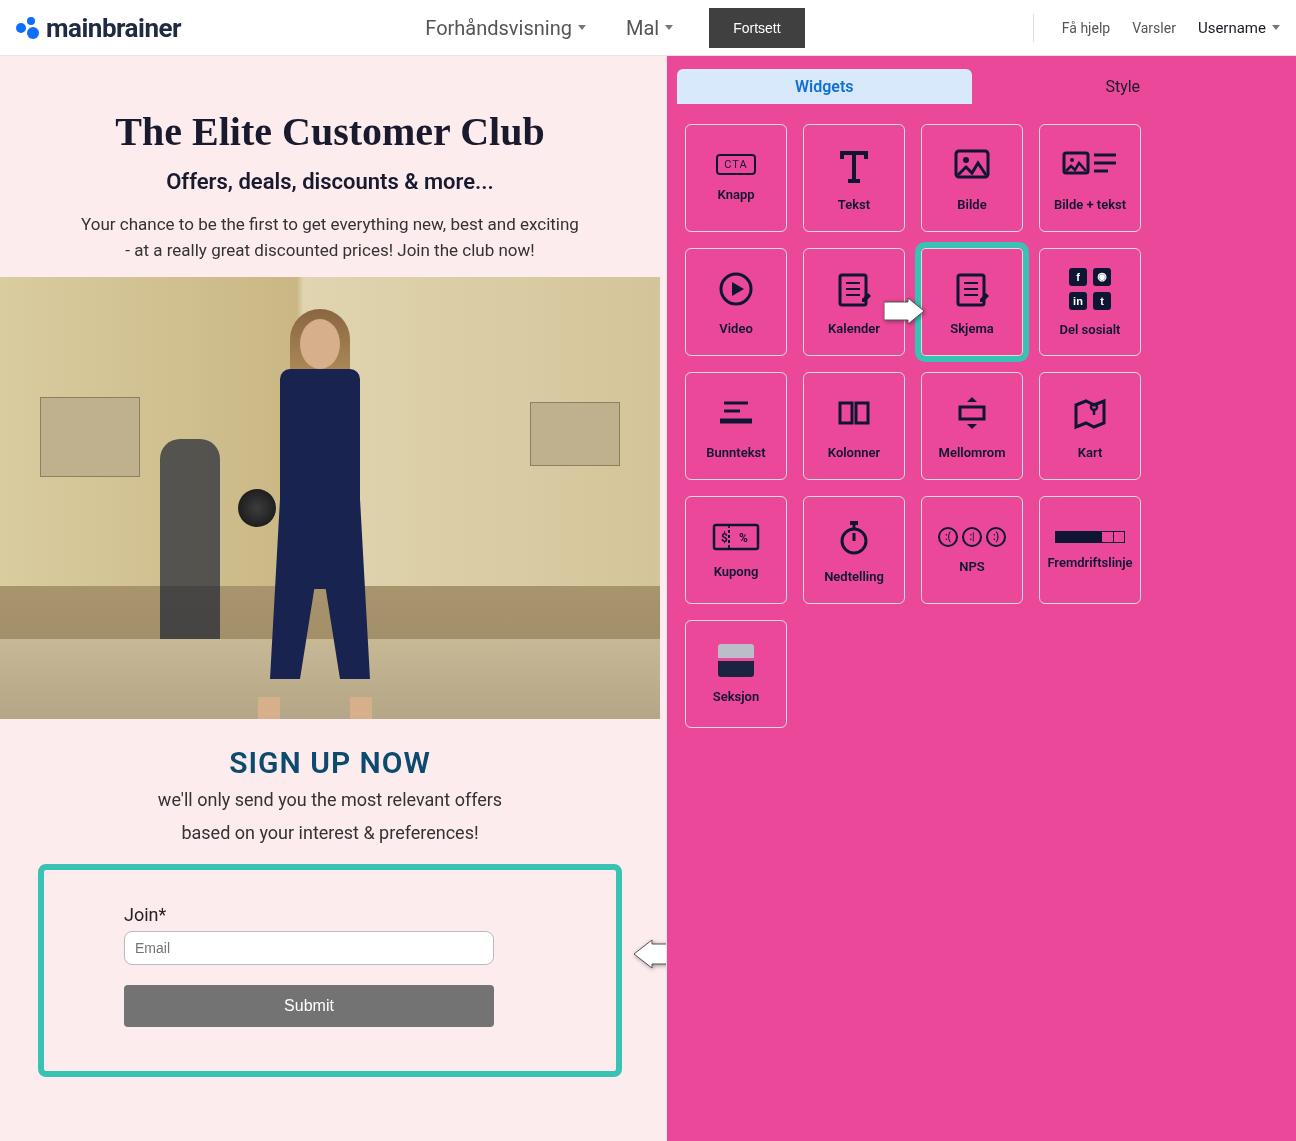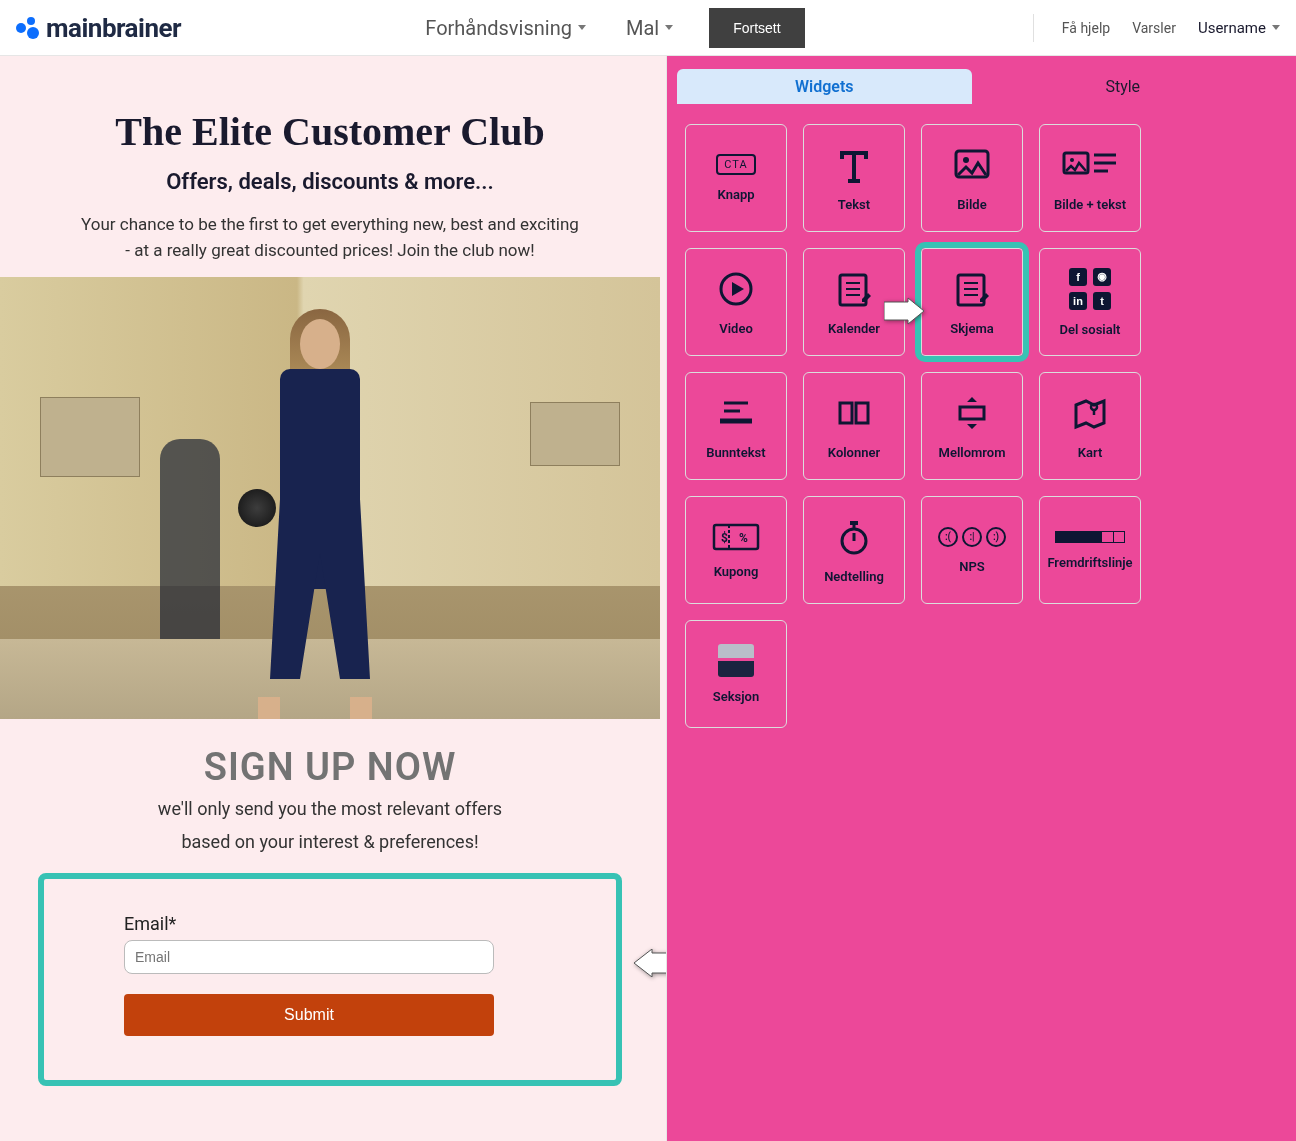--- a/index.html
+++ b/index.html
@@ -51,7 +51,7 @@
     .model .bag { position: absolute; top: 210px; left: 8px; width: 38px; height: 38px; background: radial-gradient(#3d3d3d, #111); border-radius: 50%; }
 
     .signup-area { padding: 26px 38px 60px; text-align: center; }
-    .signup-title { font-size: 38px; font-weight: 600; color: #737373; letter-spacing: 1px; }
+    .signup-title { font-size: 30px; font-weight: 600; color: #0c4a6e; letter-spacing: 1px; }
     .signup-desc { font-size: 18px; color: #333; margin-top: 6px; line-height: 1.5; }
     .form-box { margin-top: 18px; border: 6px solid #37c2b4; border-radius: 8px; padding: 34px 80px 44px; text-align: left; position: relative; }
     .form-label { font-size: 18px; color: #222; margin-bottom: 6px; display: block; }

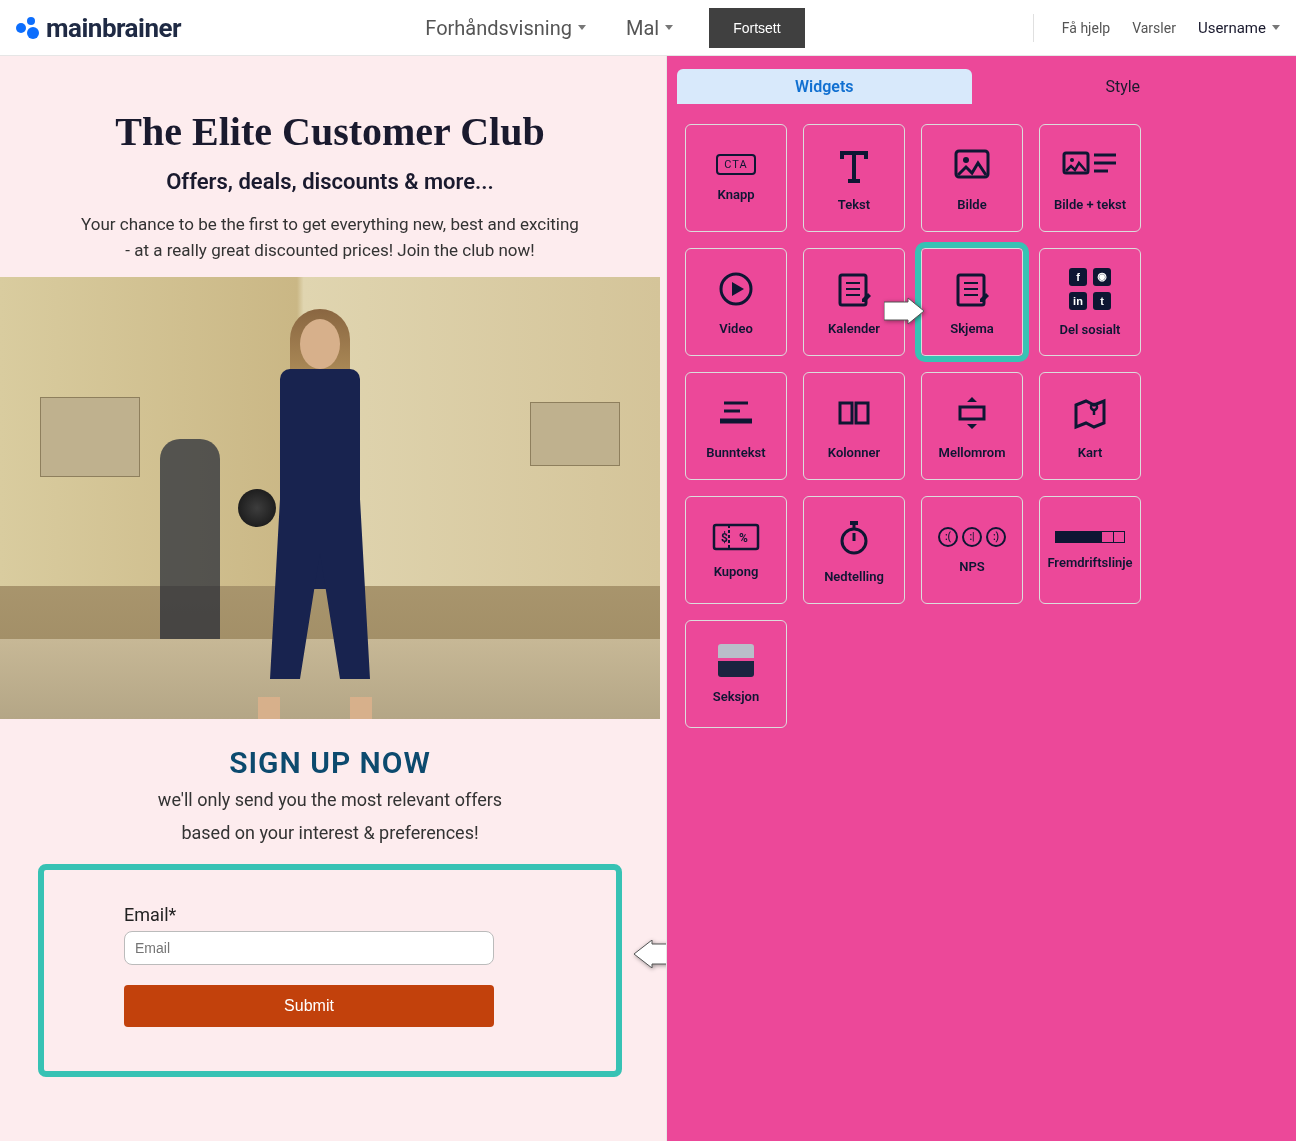--- a/index.html
+++ b/index.html
@@ -150,7 +150,7 @@
           <div class="signup-desc">we'll only send you the most relevant offers</div>
           <div class="signup-desc">based on your interest &amp; preferences!</div>
           <div class="form-box">
-            <label class="form-label">Email*</label>
+            <label class="form-label">Join*</label>
             <input class="form-input" placeholder="Email" style="">
             <button class="submit-btn">Submit</button>
             <div class="arrow-form">

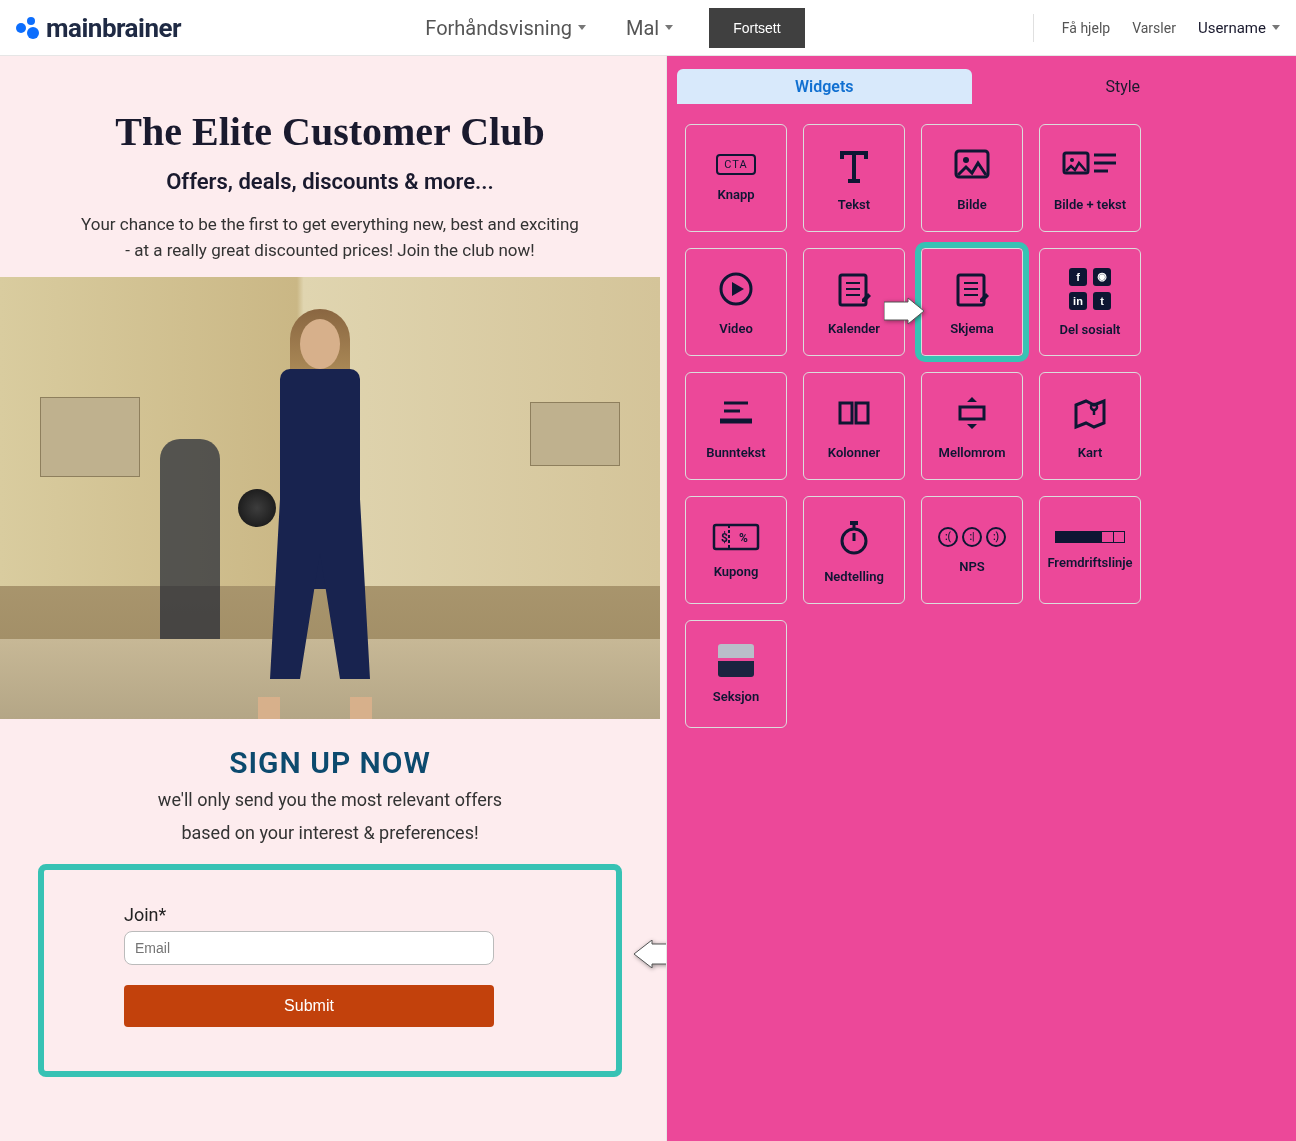--- a/index.html
+++ b/index.html
@@ -56,7 +56,7 @@
     .form-box { margin-top: 18px; border: 6px solid #37c2b4; border-radius: 8px; padding: 34px 80px 44px; text-align: left; position: relative; }
     .form-label { font-size: 18px; color: #222; margin-bottom: 6px; display: block; }
     .form-input { width: 100%; max-width: 370px; height: 34px; border: 1px solid #bbb; border-radius: 8px; padding: 0 10px; font-size: 14px; color: #0369a1; }
-    .submit-btn { display: block; width: 100%; max-width: 370px; margin-top: 20px; height: 42px; background: #c2410c; color: #fff; border: none; border-radius: 4px; font-size: 16px; cursor: pointer; }
+    .submit-btn { display: block; width: 100%; max-width: 370px; margin-top: 20px; height: 42px; background: #737373; color: #fff; border: none; border-radius: 4px; font-size: 16px; cursor: pointer; }
 
     .arrow-form { position: absolute; right: -62px; top: 70px; width: 44px; height: 28px; }
     .arrow-form svg { filter: drop-shadow(1px 1px 2px rgba(0,0,0,0.4)); }

